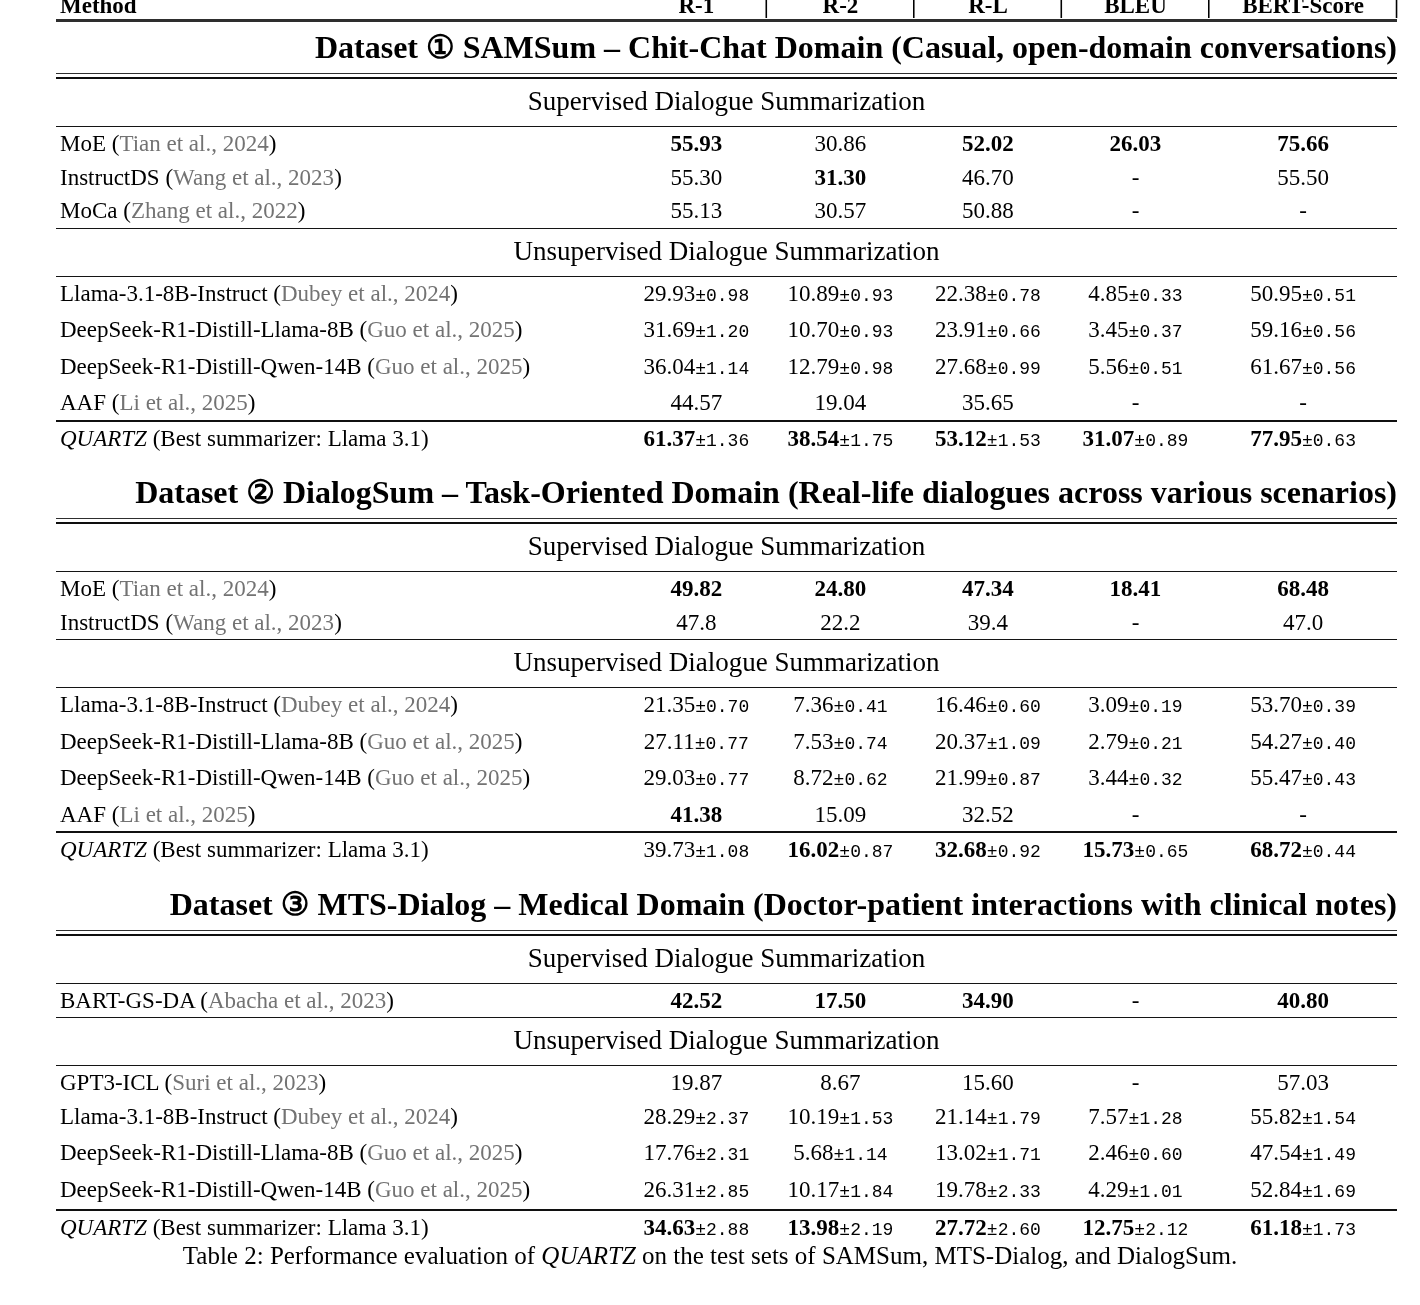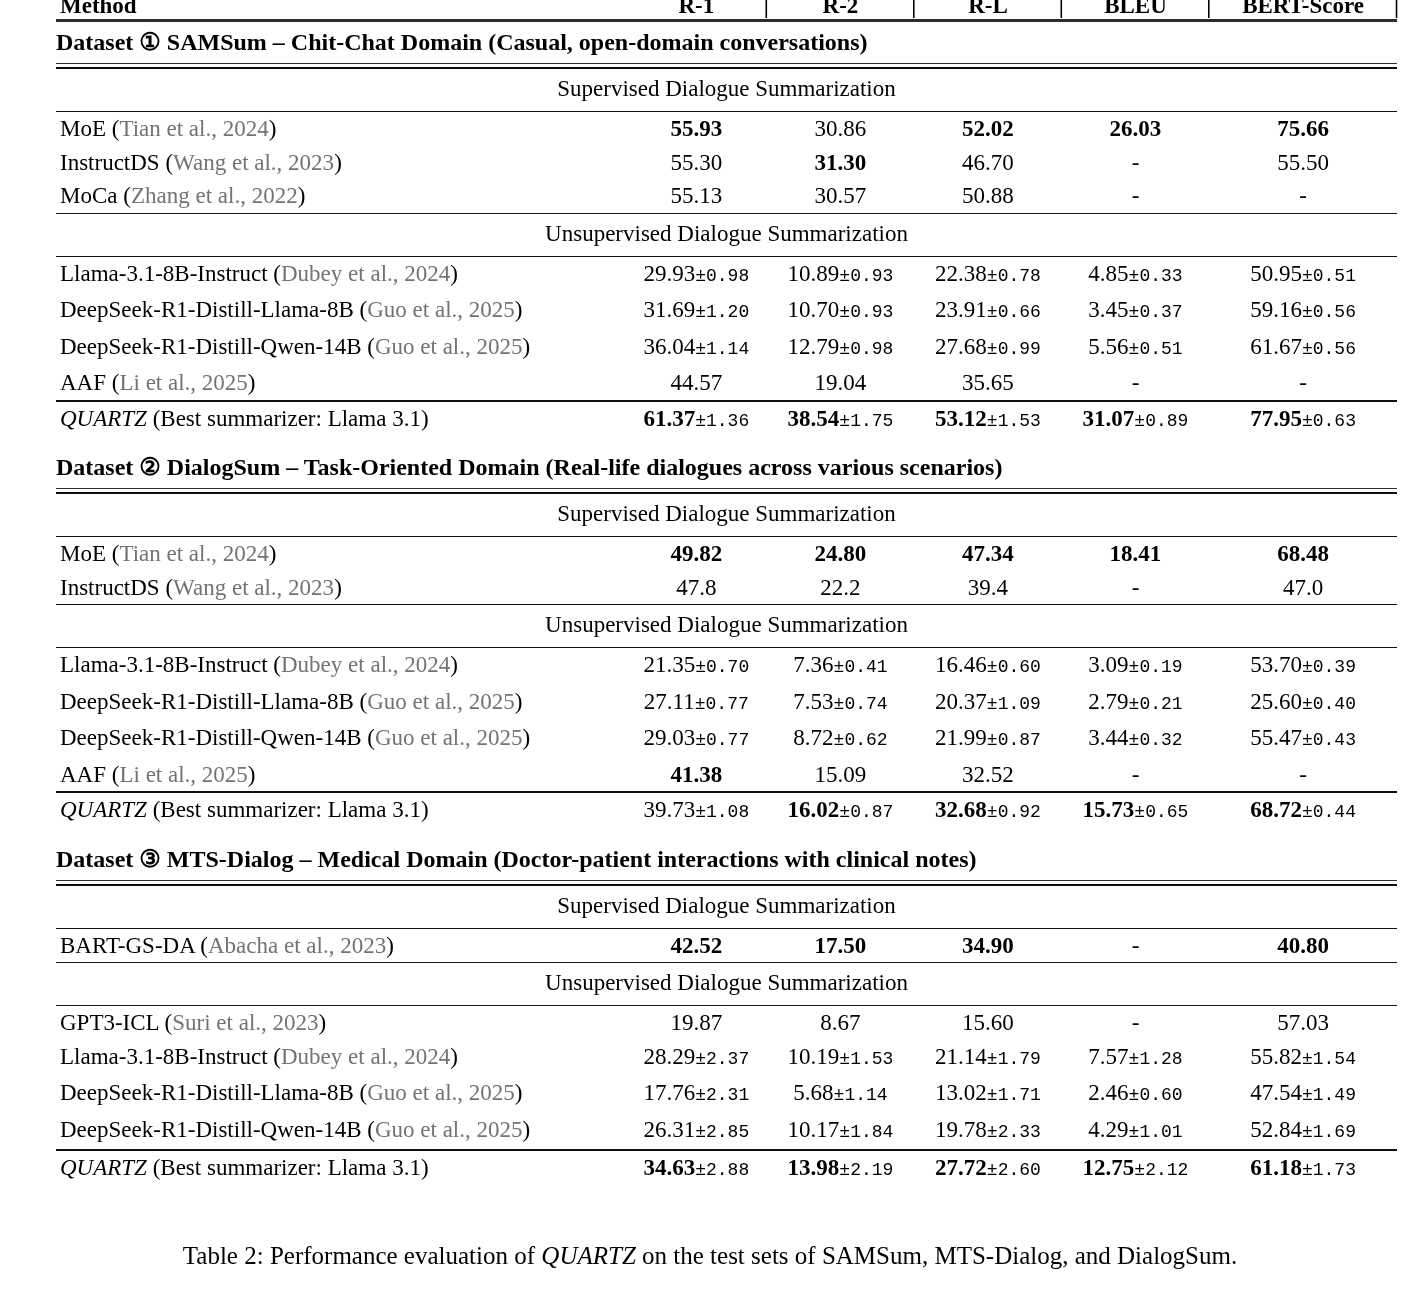--- a/index.html
+++ b/index.html
@@ -17,7 +17,7 @@
   .rule.thin{border-top:1.6px solid #141414;}
   .rule.mid{border-top:2.2px solid #101010;}
   .rule.double{height:3px;border-top:1.7px solid #2e2e2e;border-bottom:2px solid #0e0e0e;}
-  .section-title{text-align:left;font-weight:bold;font-size:24px;padding:6px 0 7px;margin-top:9px;}
+  .section-title{text-align:right;font-weight:bold;font-size:32px;padding:6px 0 7px;margin-top:9px;}
   .section-title:first-of-type{margin-top:0;}
   .block-header{text-align:center;font-size:23px;padding:7px 0 9px;}
   .main-b{font-weight:bold;}

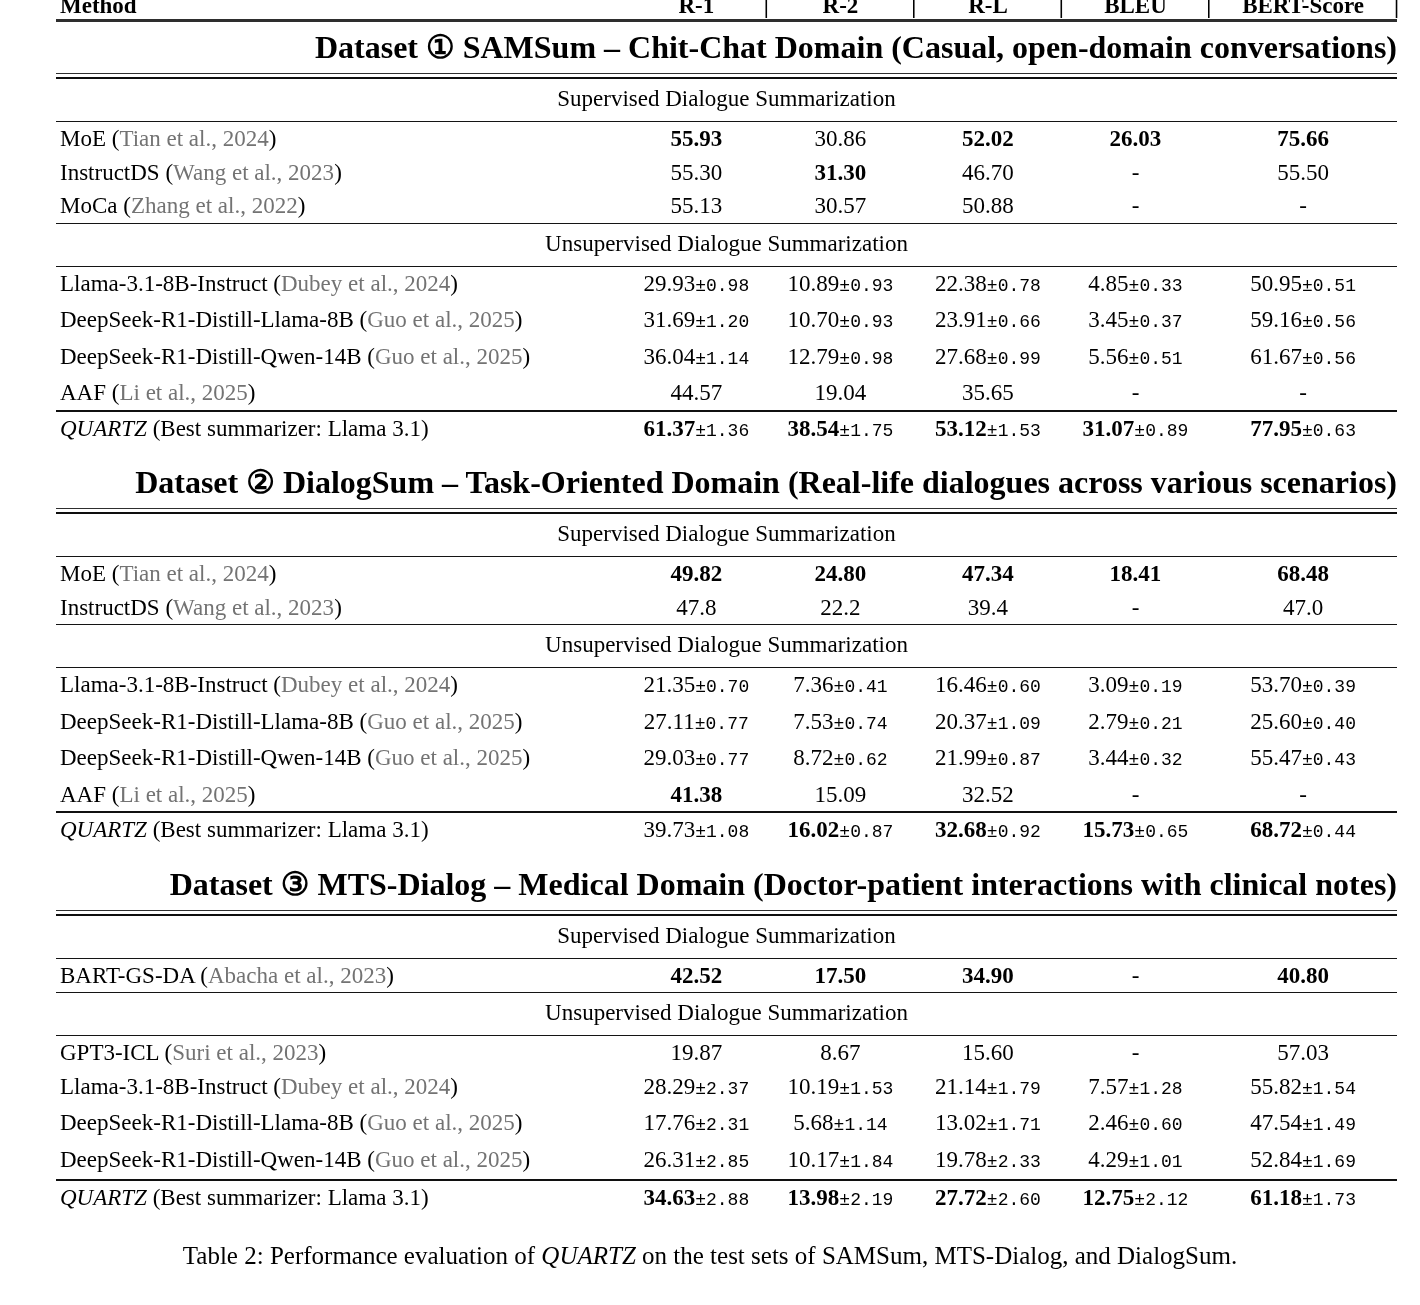--- a/index.html
+++ b/index.html
@@ -19,7 +19,7 @@
   .rule.double{height:3px;border-top:1.7px solid #2e2e2e;border-bottom:2px solid #0e0e0e;}
   .section-title{text-align:right;font-weight:bold;font-size:32px;padding:6px 0 7px;margin-top:9px;}
   .section-title:first-of-type{margin-top:0;}
-  .block-header{text-align:center;font-size:23px;padding:7px 0 9px;}
+  .block-header{text-align:center;font-size:27px;padding:7px 0 9px;}
   .main-b{font-weight:bold;}
   .std{font-size:18px;font-family:Liberation Mono, monospace;}
   .cite{color:#737373;text-decoration:none;}

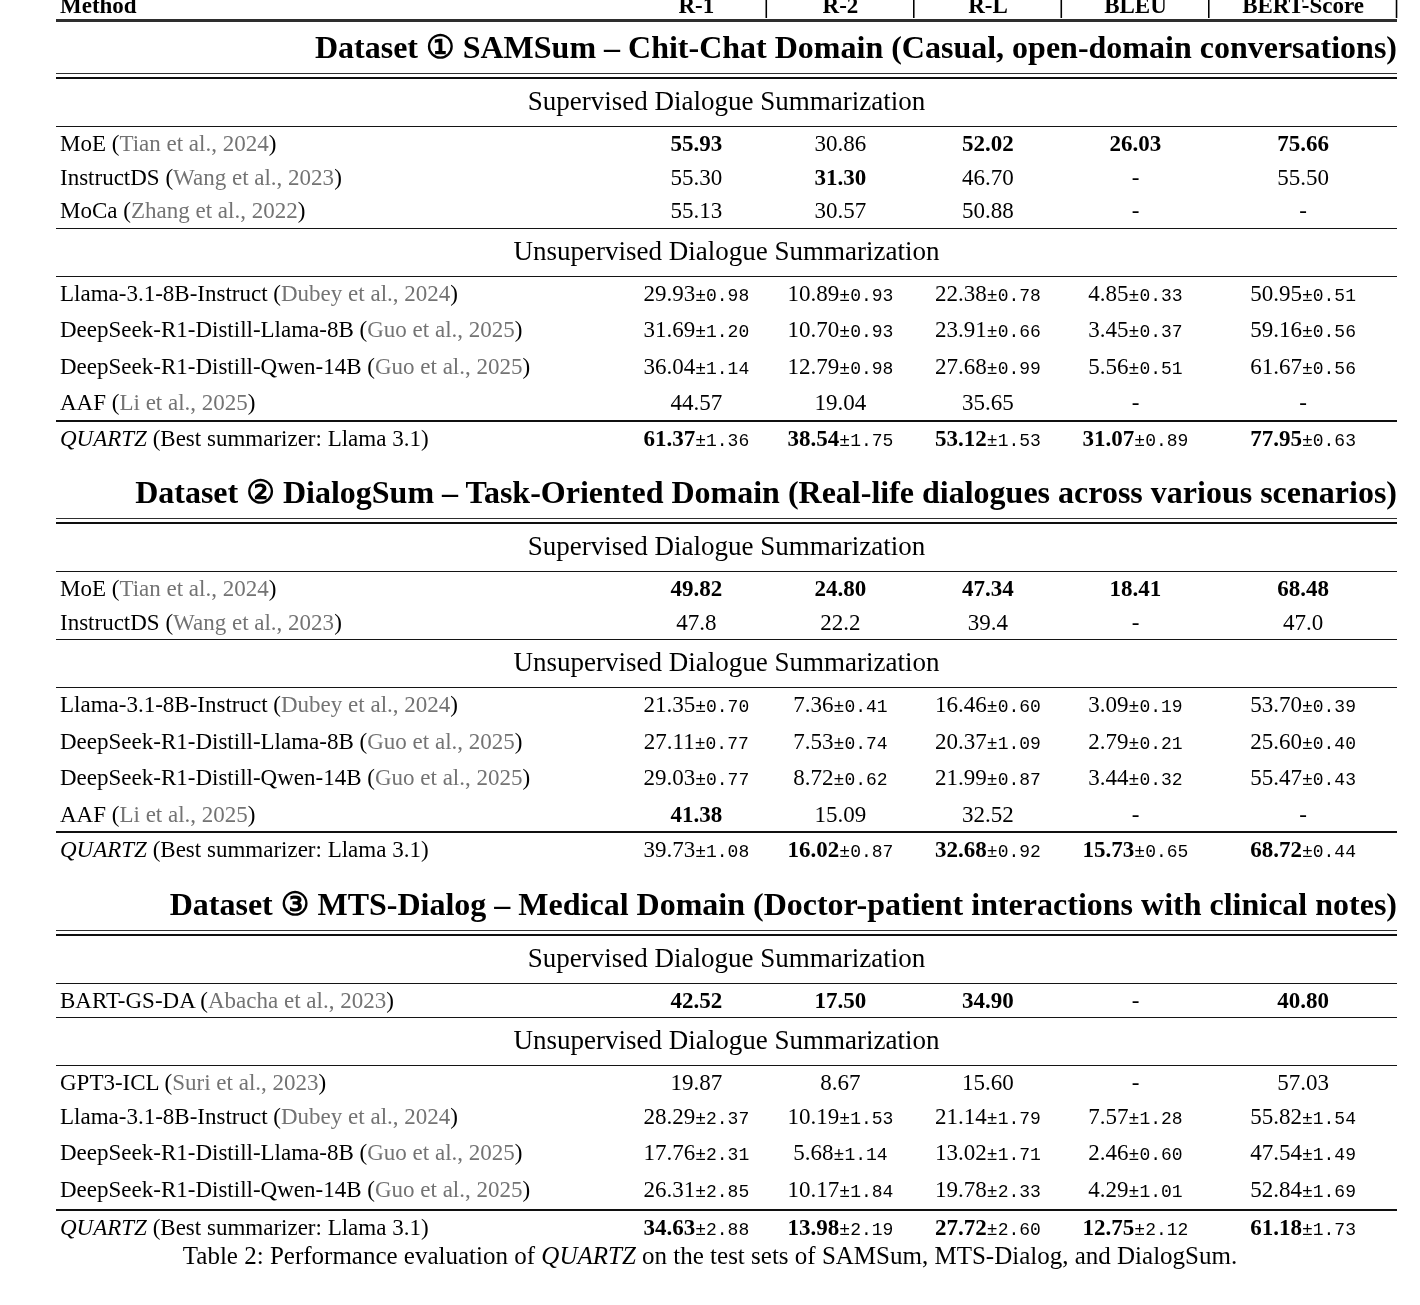--- a/index.html
+++ b/index.html
@@ -150,7 +150,7 @@
           <div class="cell"><span>7.53</span><span class="std">±0.74</span></div>
           <div class="cell"><span>20.37</span><span class="std">±1.09</span></div>
           <div class="cell"><span>2.79</span><span class="std">±0.21</span></div>
-          <div class="cell"><span>25.60</span><span class="std">±0.40</span></div>
+          <div class="cell"><span>54.27</span><span class="std">±0.40</span></div>
         </div>
         <div class="row">
           <div class="cell method"><span>DeepSeek-R1-Distill-Qwen-14B</span><span> (</span><a class="cite">Guo et al., 2025</a><span>)</span></div>

